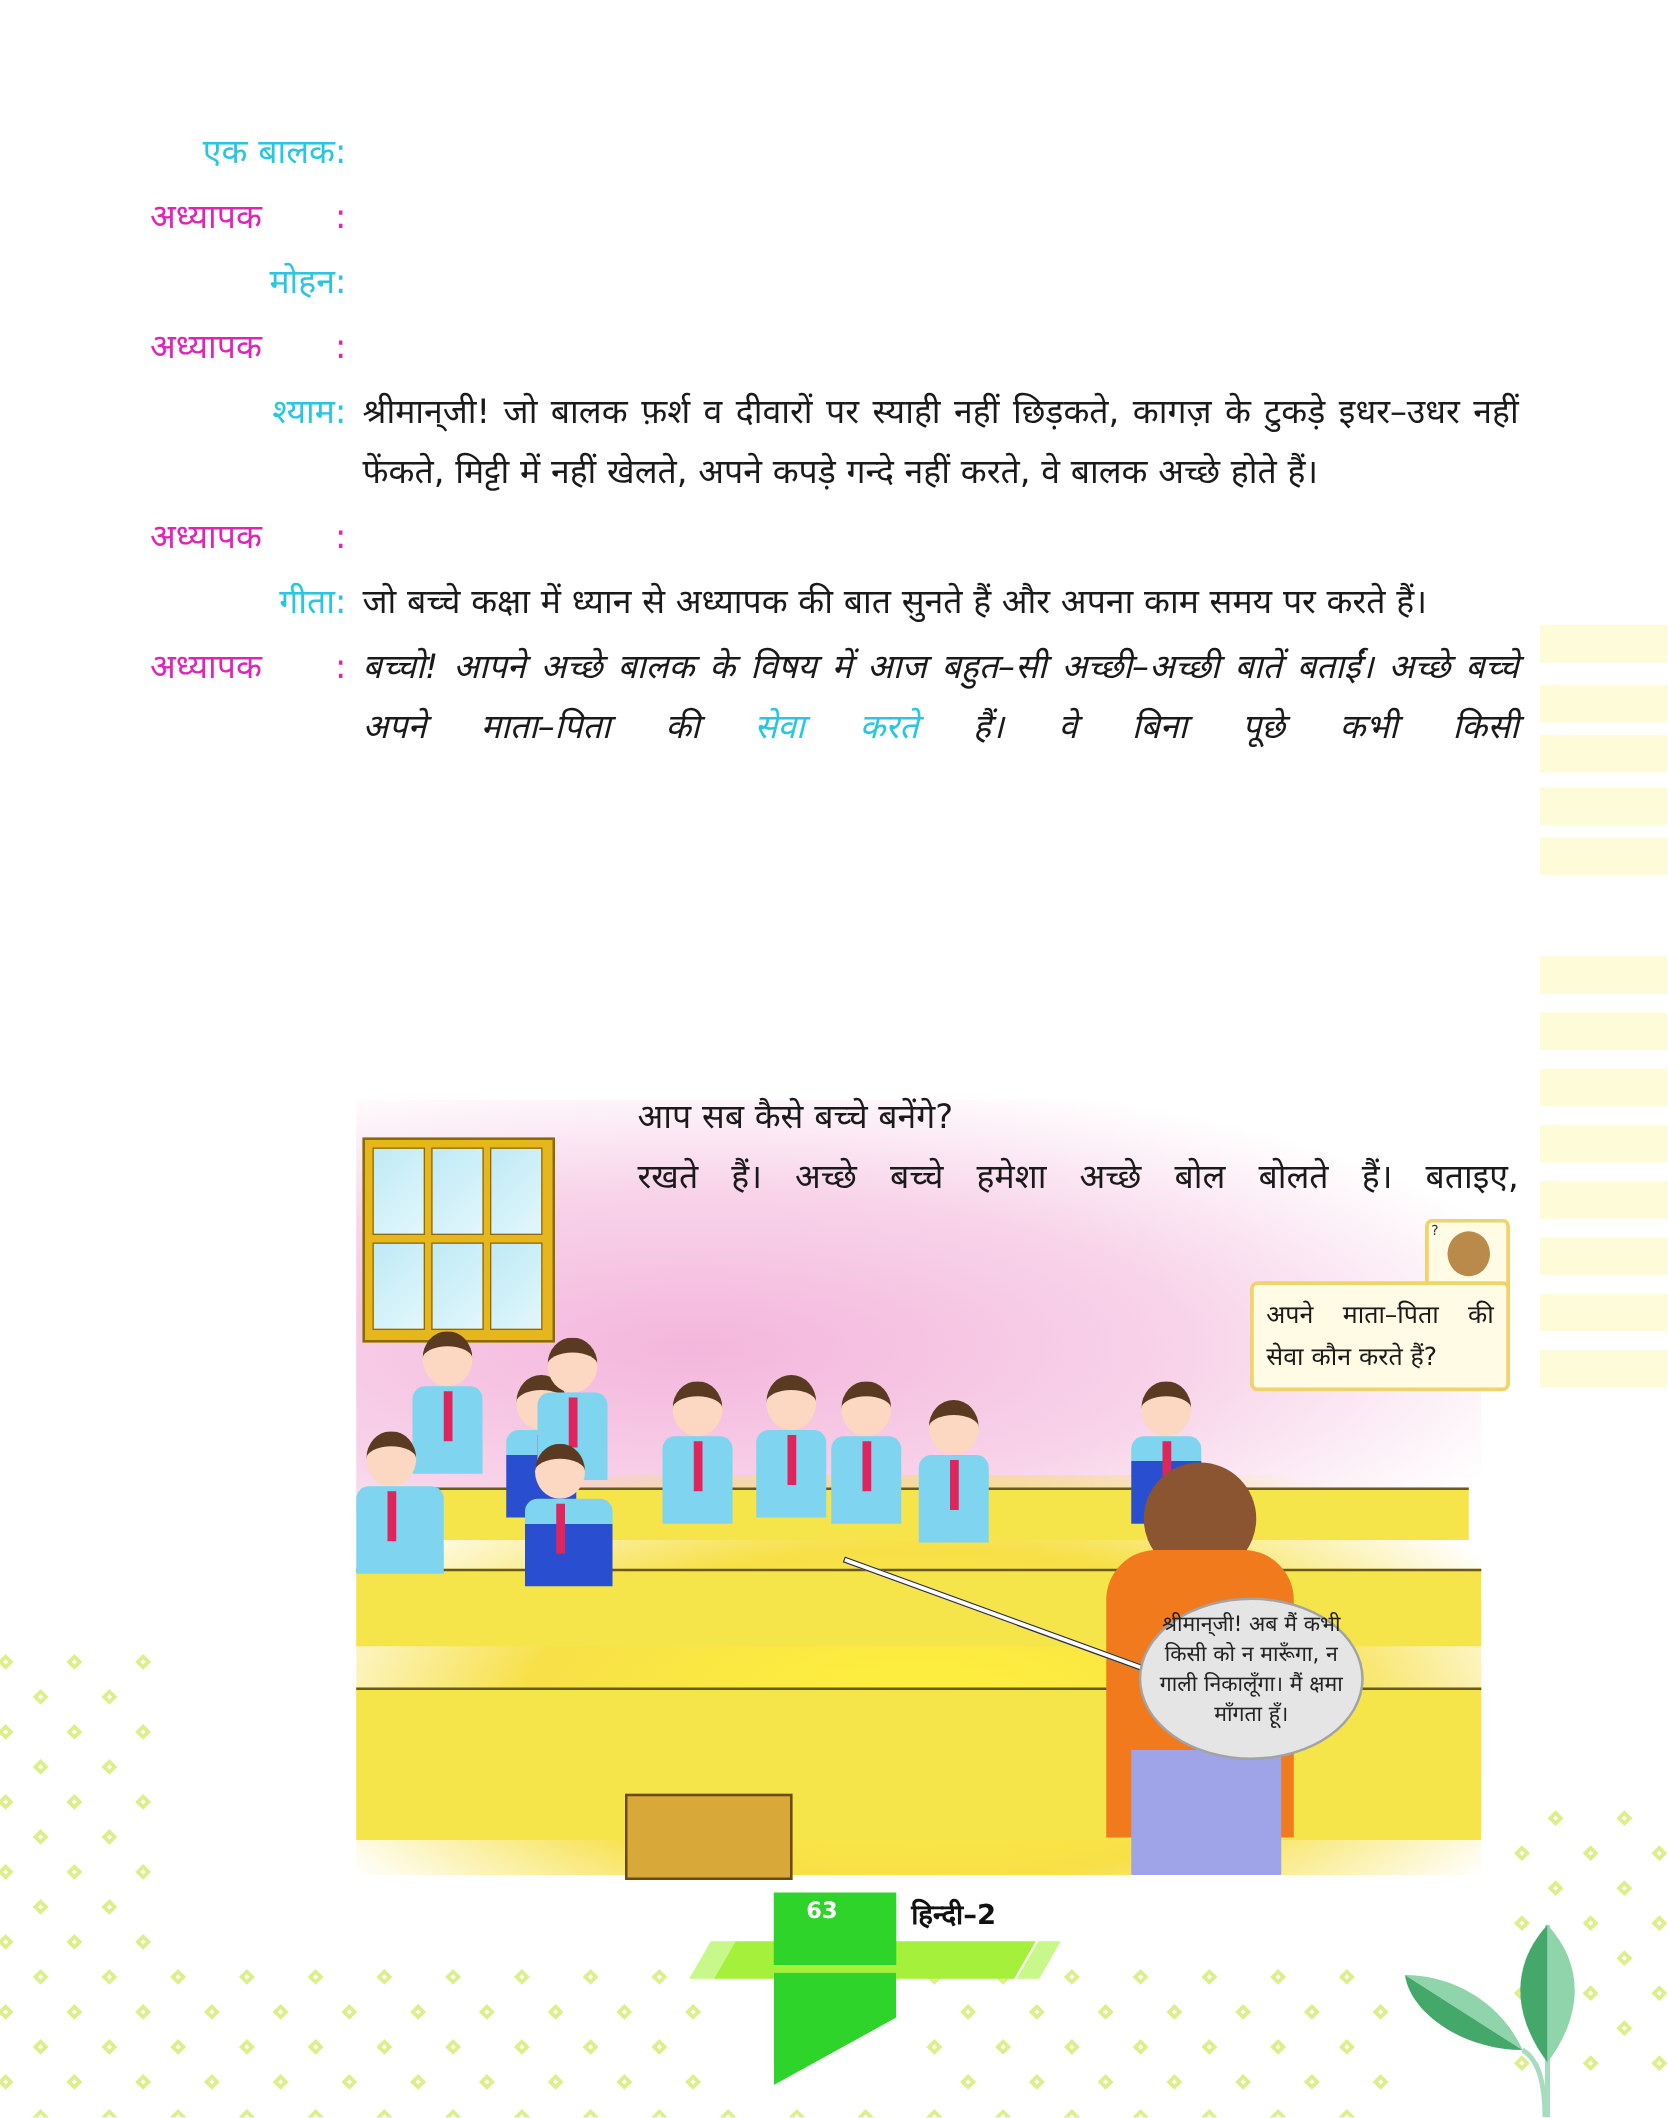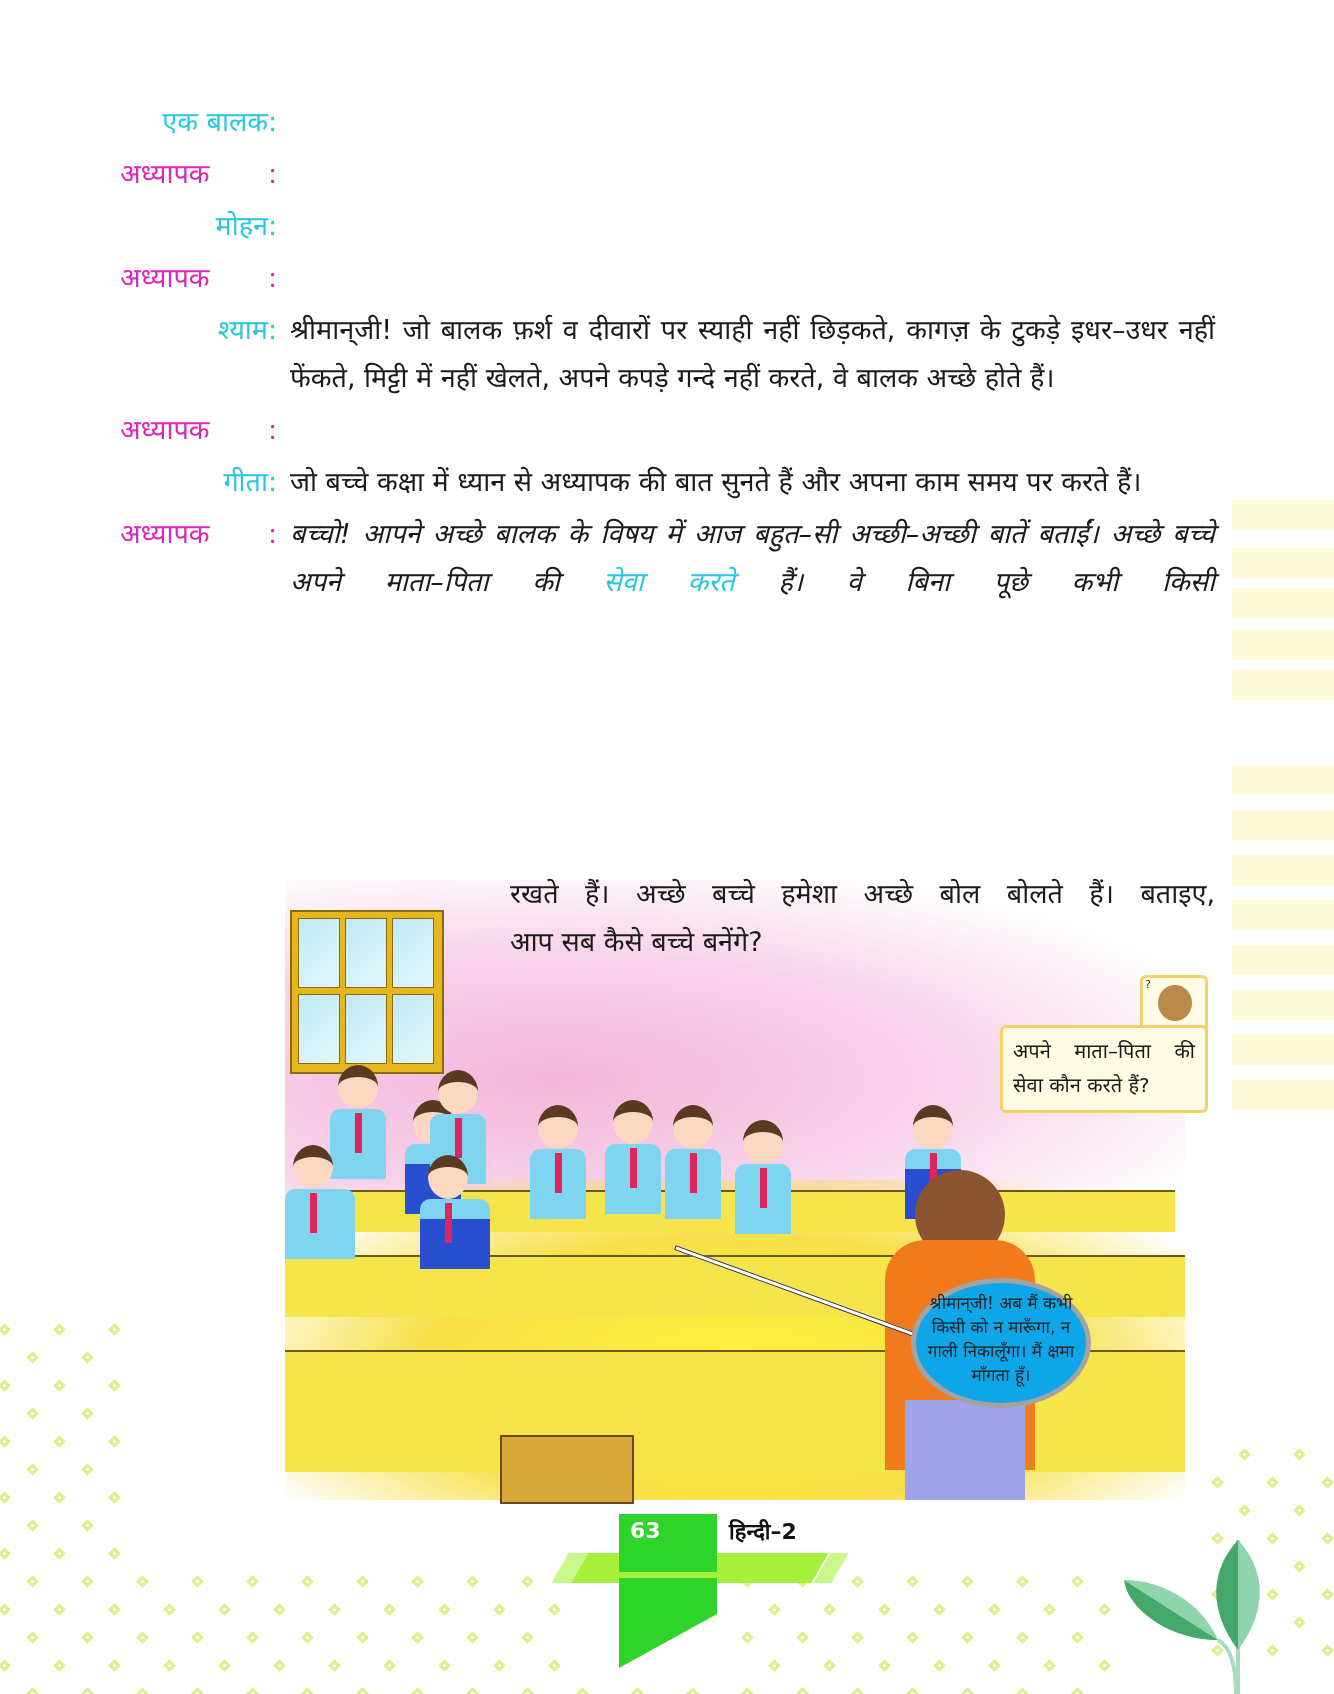--- a/index.html
+++ b/index.html
@@ -292,8 +292,8 @@
   </div>
 
 <div style="position:absolute;left:510px;top:870px;width:705px;font-size:27px;line-height:48px;z-index:3;">
+  <div>आप सब कैसे बच्चे बनेंगे?</div>
   <div style="text-align:justify;text-align-last:justify;">रखते हैं। अच्छे बच्चे हमेशा अच्छे बोल बोलते हैं। बताइए,</div>
-  <div>आप सब कैसे बच्चे बनेंगे?</div>
 </div>
 
 <div class="illus">

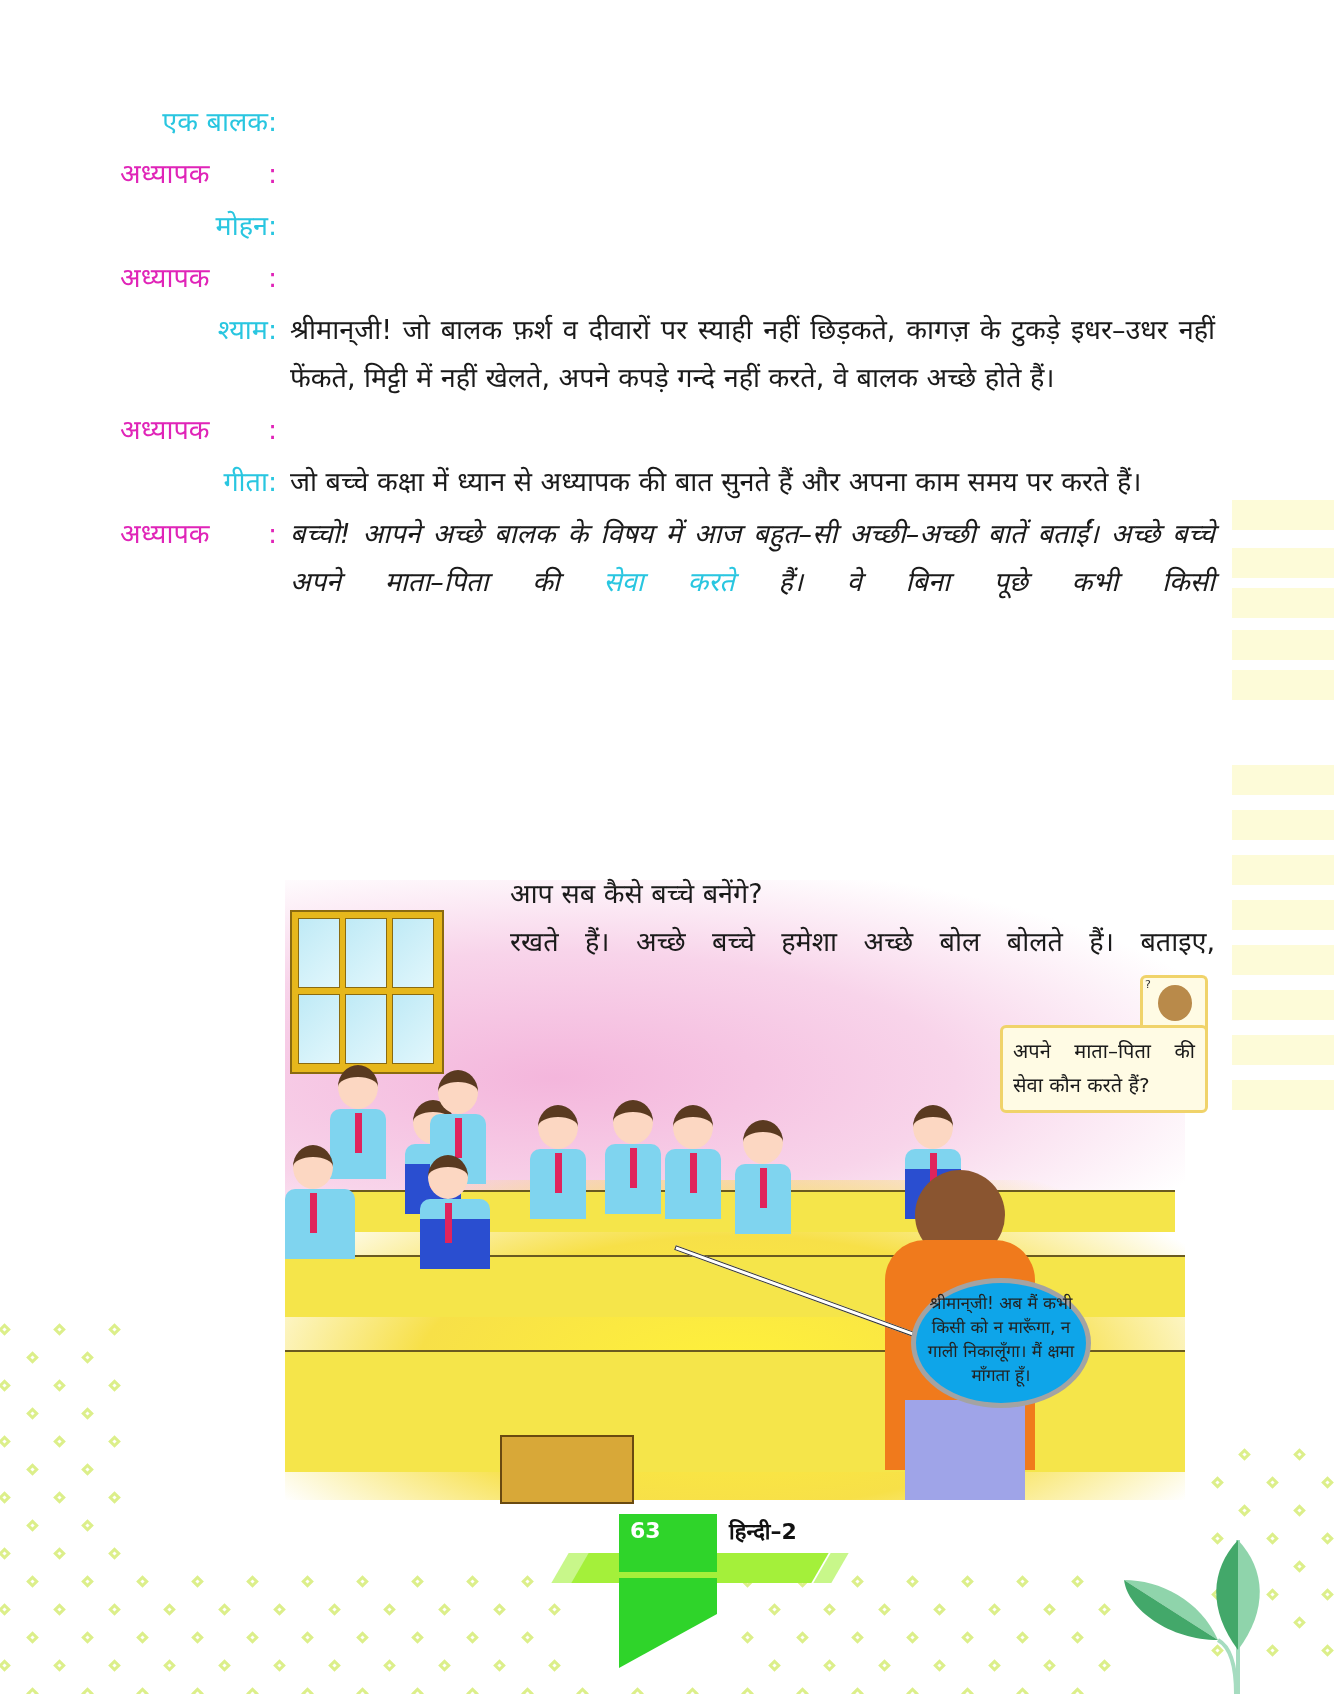--- a/index.html
+++ b/index.html
@@ -64,7 +64,7 @@
 
   .bubble {
     position: absolute; left: 626px; top: 398px; width: 180px; height: 130px;
-    background: #0ea5e9; border: 5px solid #a3a3a3; border-radius: 50%;
+    background: #e5e5e5; border: 2px solid #a3a3a3; border-radius: 50%;
     font-size: 17px; line-height: 24px; text-align: center; color: #222;
     padding: 8px 6px; box-sizing: border-box;
   }

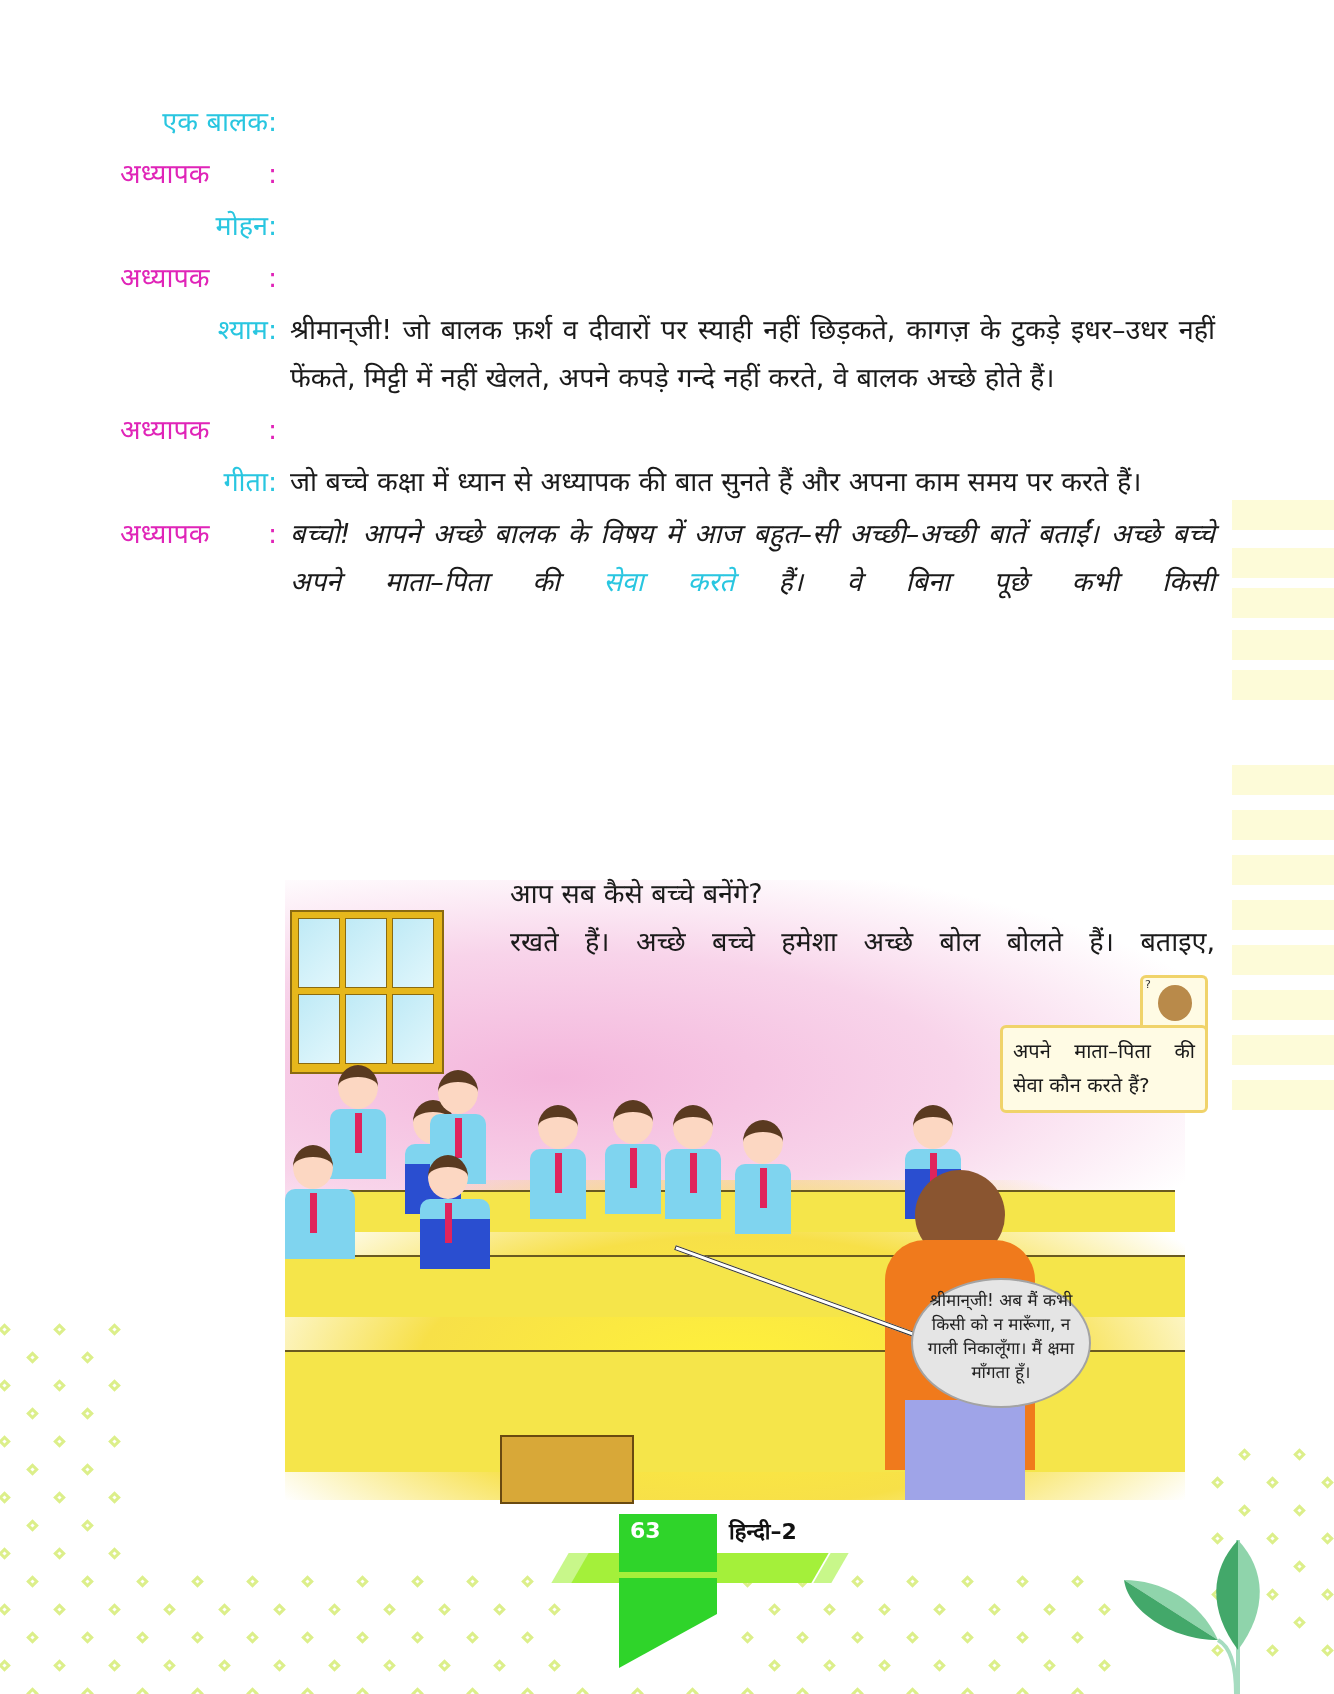--- a/index.html
+++ b/index.html
@@ -92,7 +92,7 @@
     position: absolute; left: 619px; top: 1578px; width: 98px; height: 90px; background: #2fd42a;
     clip-path: polygon(0 0, 100% 0, 100% 40%, 0 100%);
   }
-  .pg-num { position: absolute; left: 630px; top: 1518px; font-size: 22px; font-weight: bold; color: #fff; pointer-events: auto; }
+  .pg-num { position: absolute; left: 645px; top: 1518px; font-size: 18px; font-weight: bold; color: #fff; pointer-events: auto; }
   .book-title { position: absolute; left: 729px; top: 1515px; font-size: 22px; font-weight: bold; color: #111; pointer-events: auto; }
 
   

